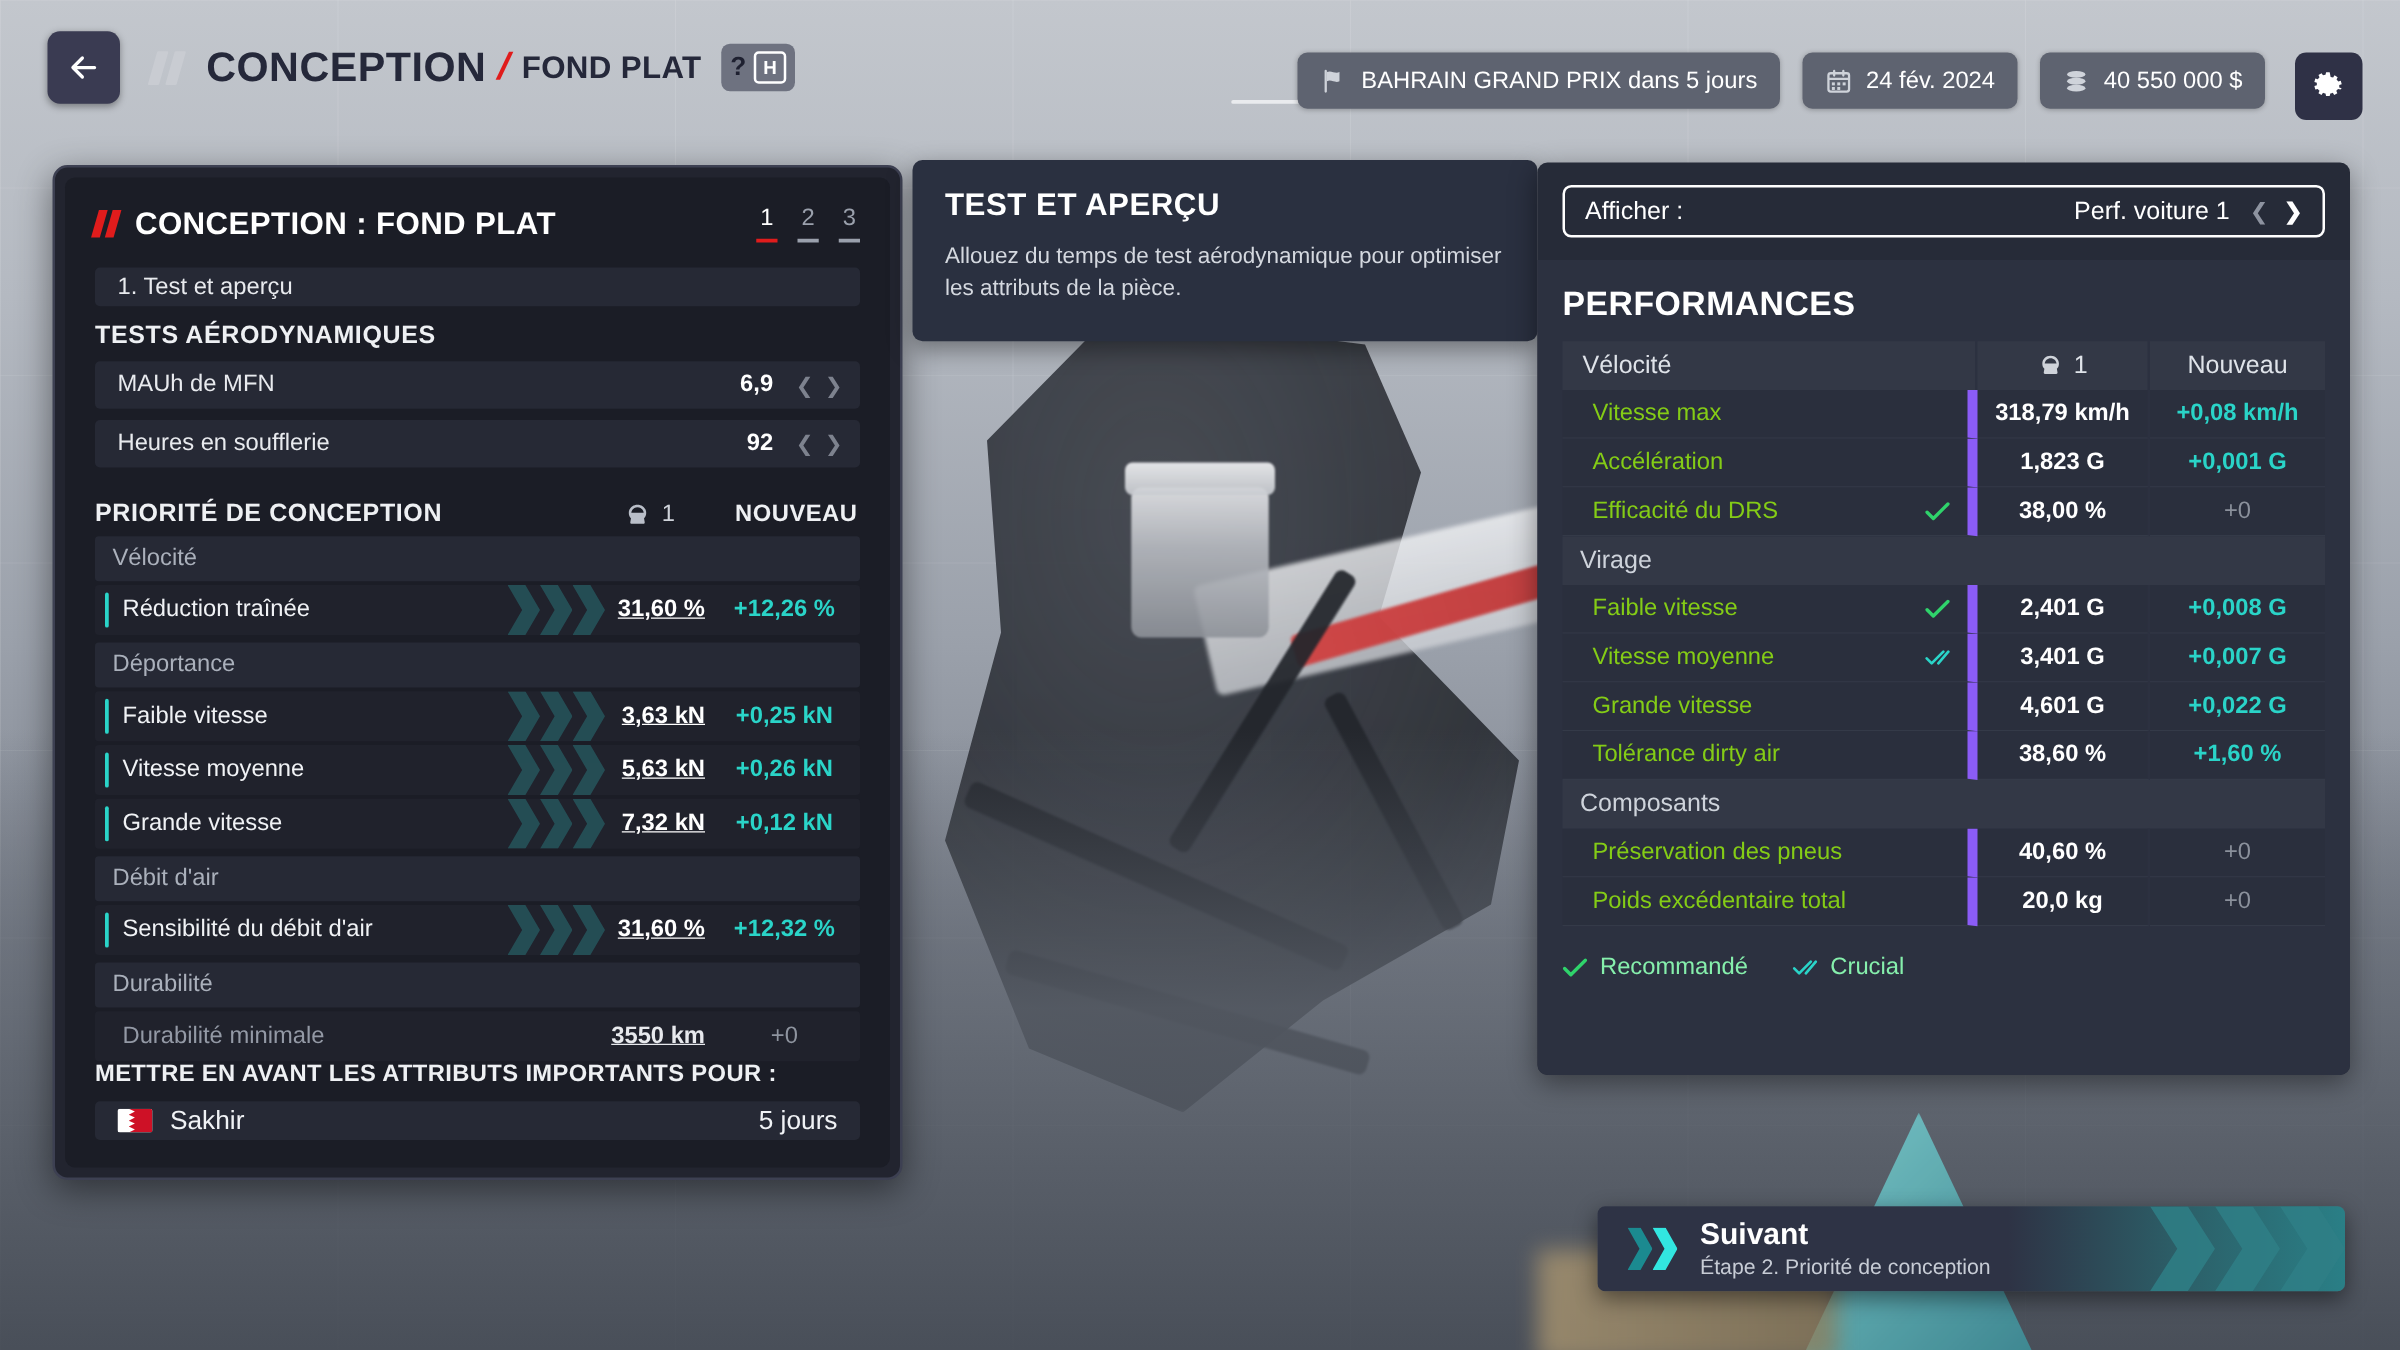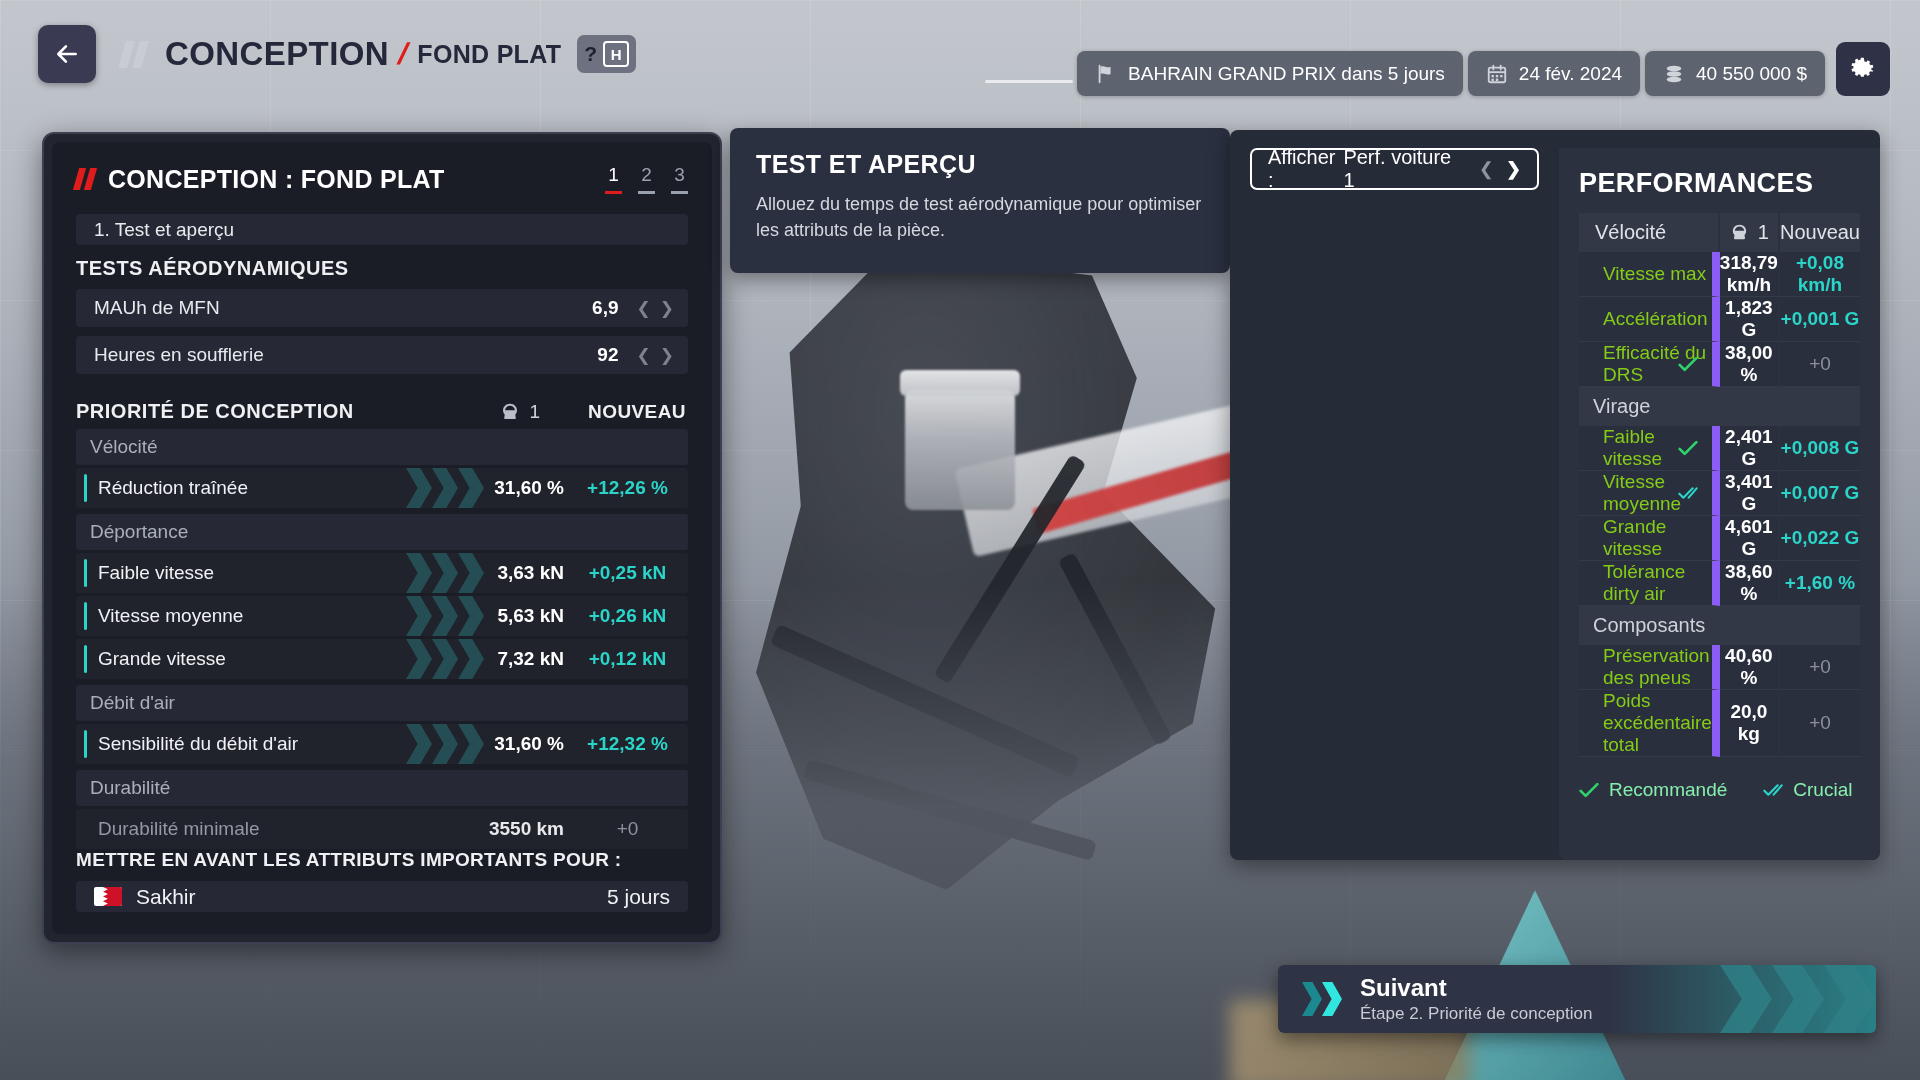--- a/index.html
+++ b/index.html
@@ -103,7 +103,7 @@
     position:absolute; left:985px; top:80px; width:88px; height:3px; background:#e9ebee; border-radius:2px;
   }
   .top-right{
-    position:absolute; right:30px; top:42px; display:flex; align-items:flex-end; gap:5px;
+    position:absolute; right:30px; top:42px; display:flex; align-items:flex-start; gap:18px;
   }
   .chip{
     height:45px; background:#5e6370; border-radius:8px; display:flex; align-items:center;

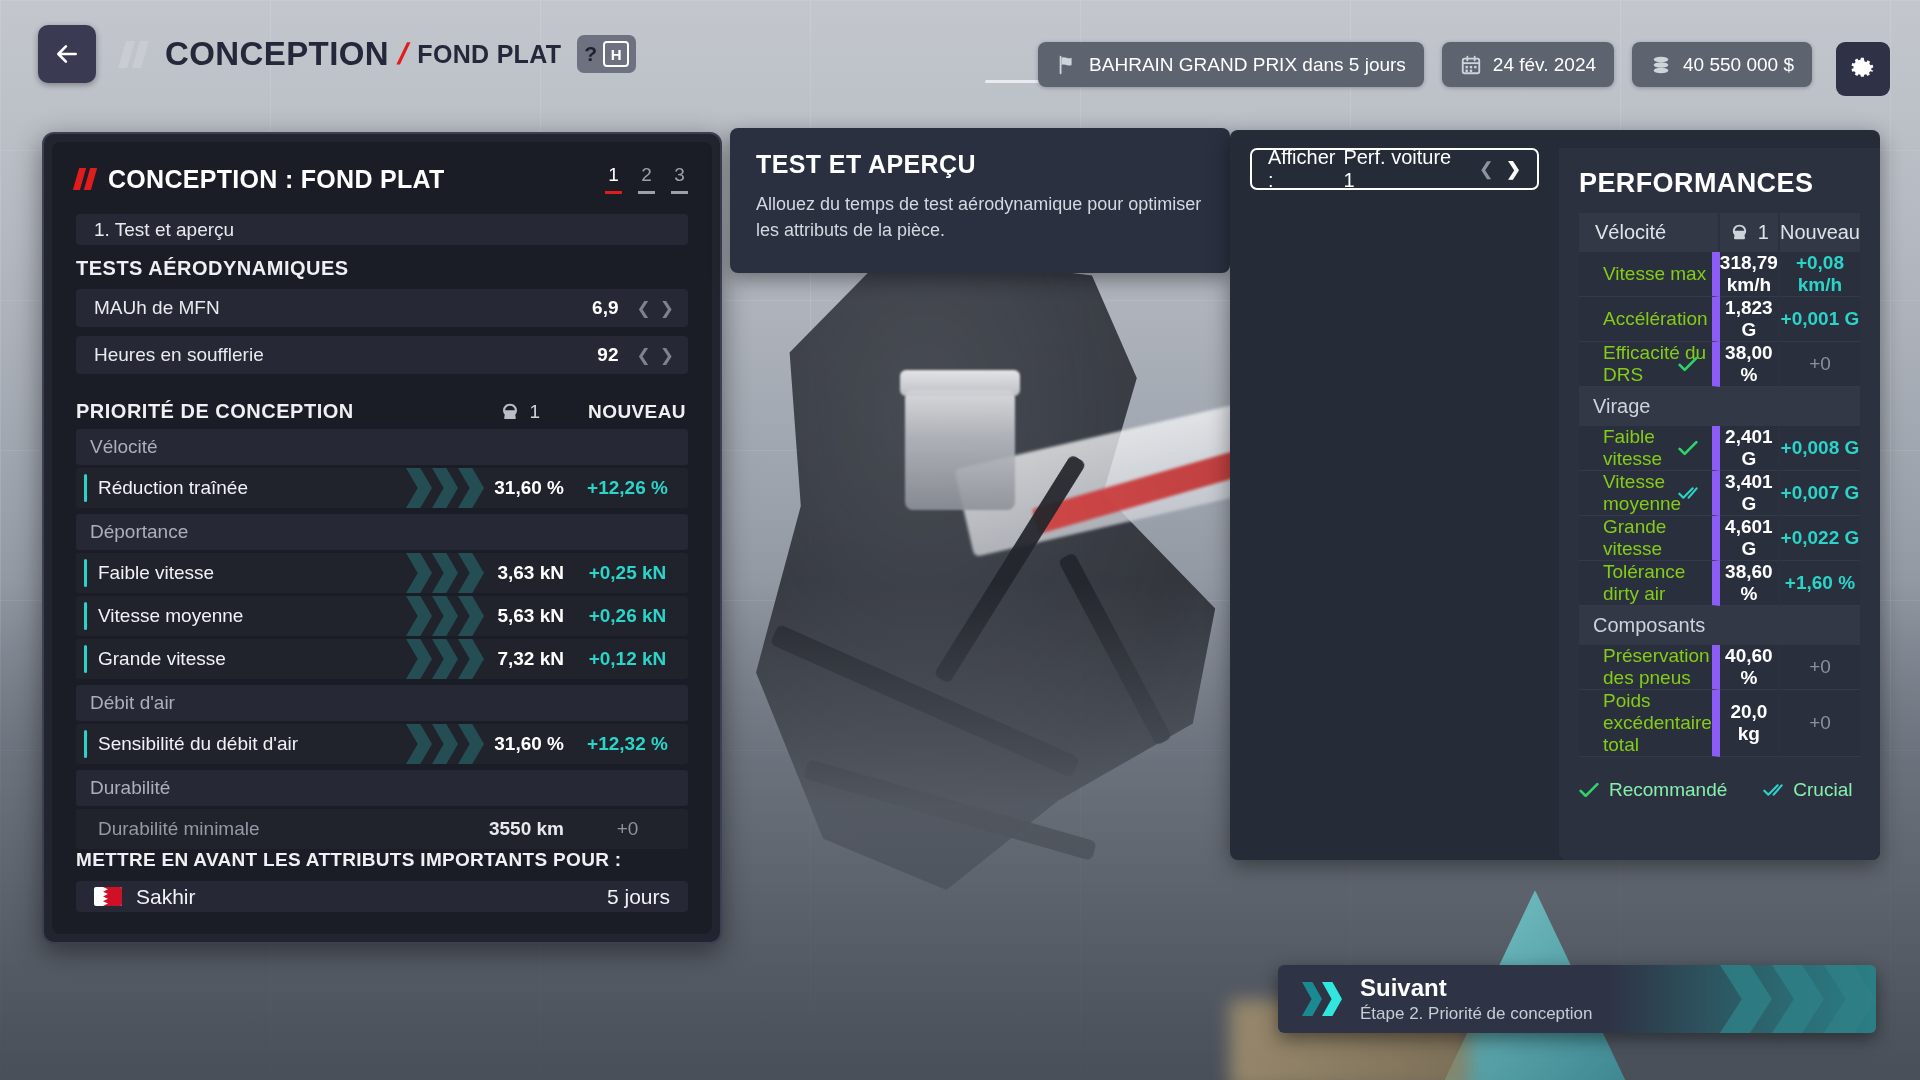--- a/index.html
+++ b/index.html
@@ -203,7 +203,7 @@
   #right-panel{
     left:1230px; top:130px; width:650px; height:730px;
     background:#262b38; border-radius:8px;
-    box-shadow:0 6px 22px rgba(0,0,0,.42); display:flex; flex-direction:row;
+    box-shadow:0 6px 22px rgba(0,0,0,.42); display:flex; flex-direction:column;
   }
   .afficher{
     margin:18px 20px 0 20px; height:42px; border:2px solid #fff; border-radius:7px;

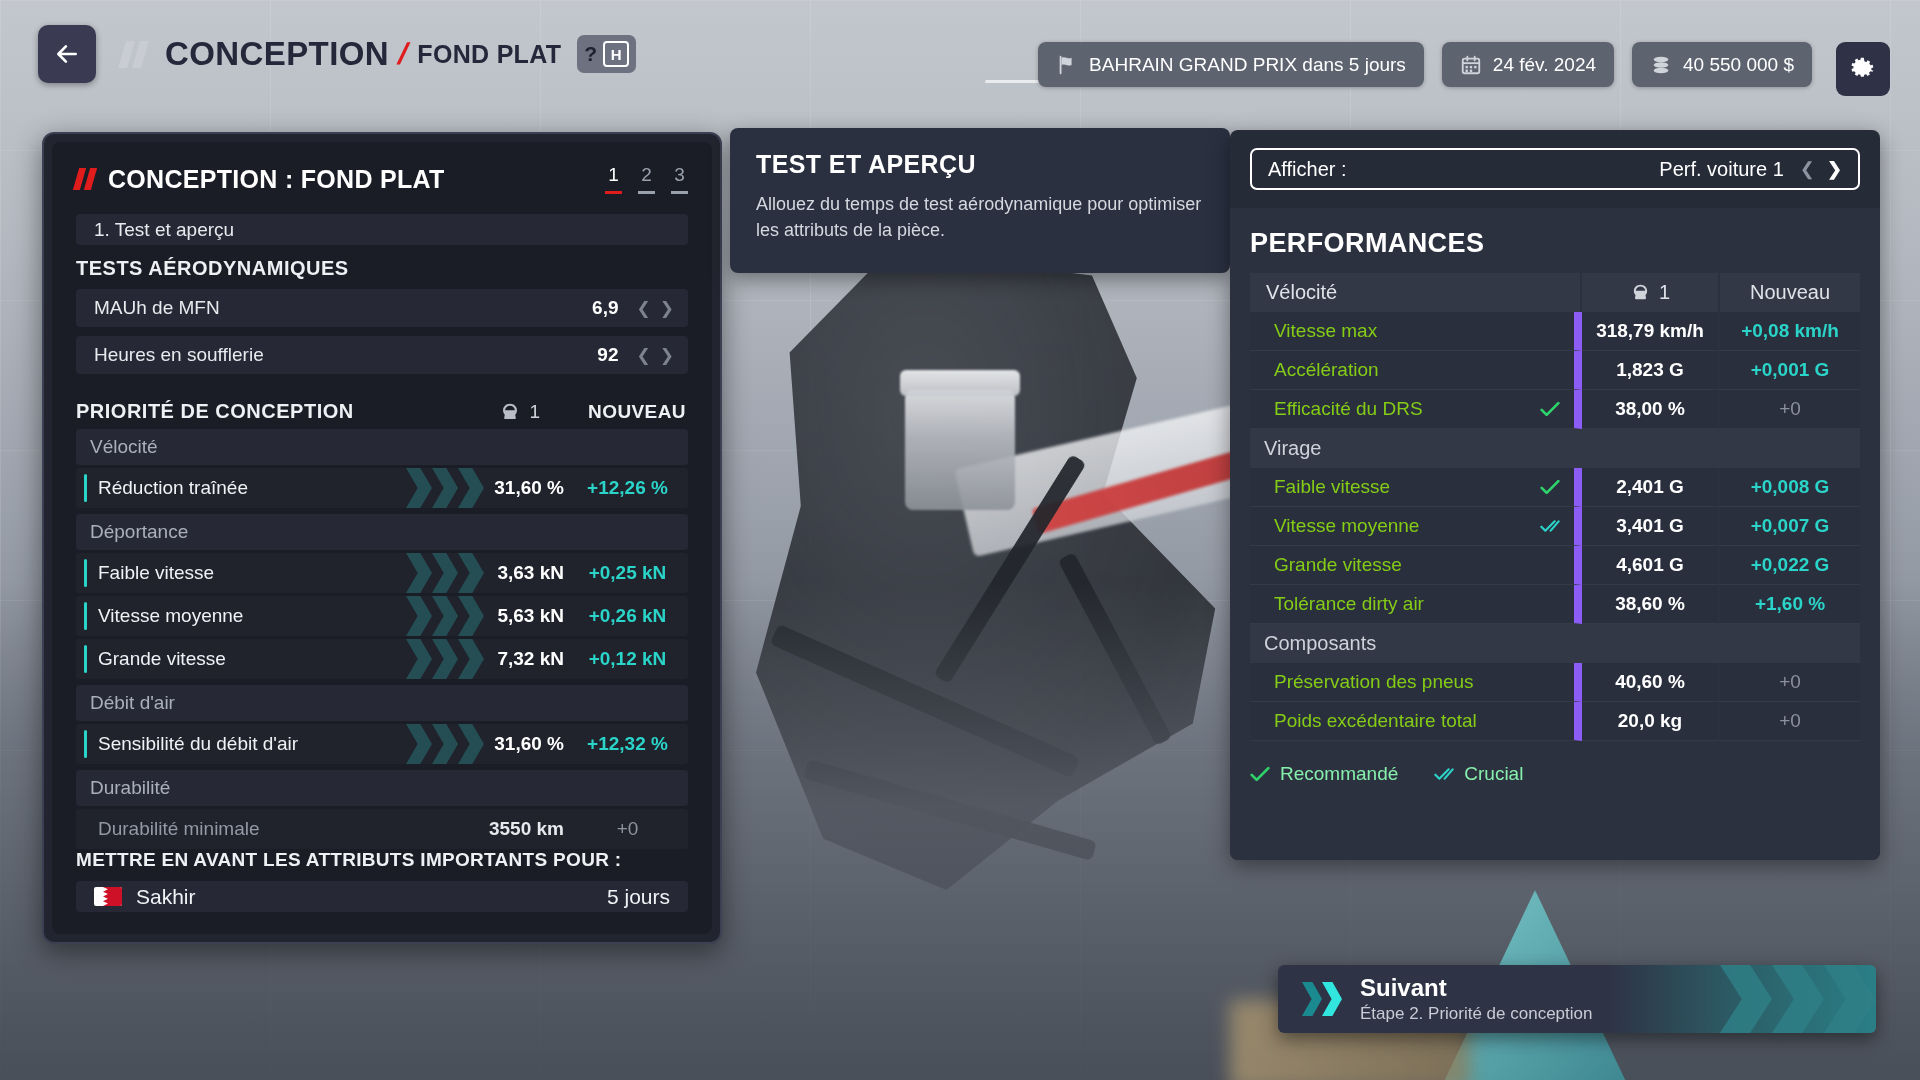--- a/index.html
+++ b/index.html
@@ -174,7 +174,7 @@
     display:block; width:26px; height:40px; background:#26555c;
     clip-path:polygon(0 0, 55% 0, 100% 50%, 55% 100%, 0 100%, 45% 50%);
   }
-  .attr-val{ position:absolute; right:124px; color:#fff; font-weight:bold; font-size:19px; z-index:2;}
+  .attr-val{ position:absolute; right:124px; color:#fff; font-weight:bold; font-size:19px; z-index:2;text-decoration:underline;}
   .attr-row.dim .attr-val{ color:#e7e9ed; }
   .attr-delta{ position:absolute; right:8px; width:105px; text-align:center; color:#2ad4c8; font-weight:bold; font-size:19px; z-index:2;}
   .attr-row.dim .attr-delta{ color:#8e949f; font-weight:normal; }

